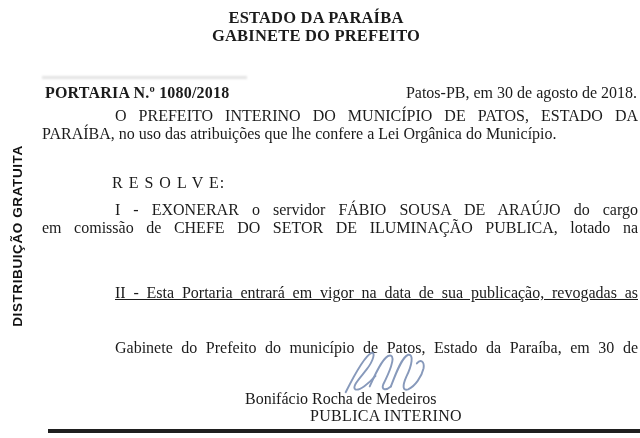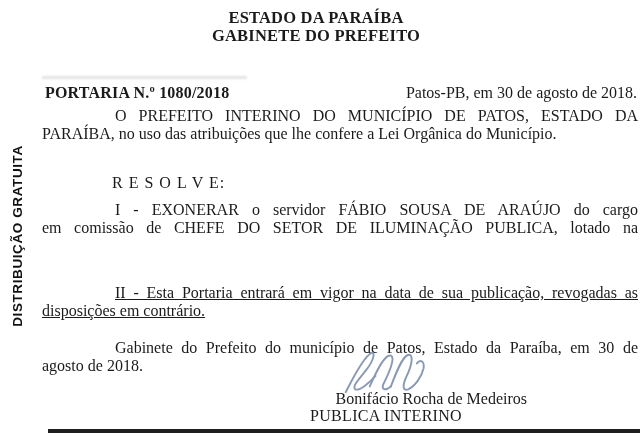--- a/index.html
+++ b/index.html
@@ -121,7 +121,6 @@
 
   <div class="para" style="top:284px;text-decoration:underline;">
     <div class="line indent">II - Esta Portaria entrará em vigor na data de sua publicação, revogadas as</div>
-    <div class="line last">disposições em contrário.</div>
   </div>
 
   <div class="para" style="top:339px;">

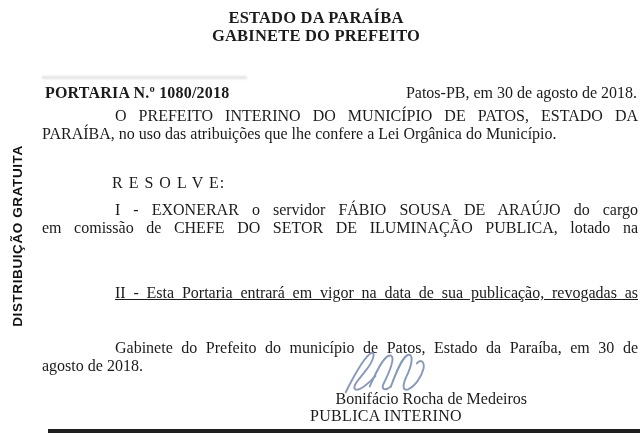--- a/index.html
+++ b/index.html
@@ -125,7 +125,6 @@
 
   <div class="para" style="top:339px;">
     <div class="line indent">Gabinete do Prefeito do município de Patos, Estado da Paraíba, em 30 de</div>
-    <div class="line last">agosto de 2018.</div>
   </div>
 
   <svg class="signature-svg" viewBox="0 0 100 52">

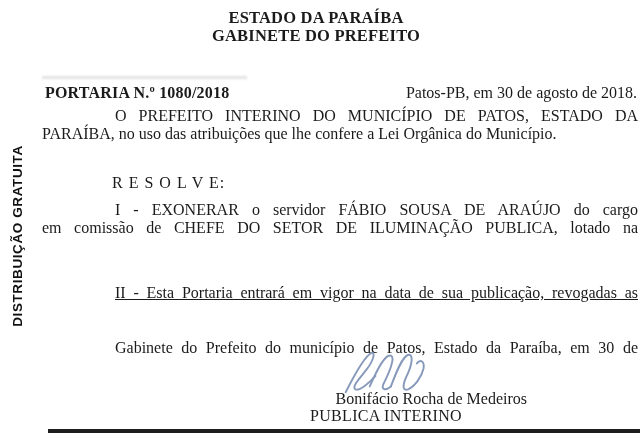--- a/index.html
+++ b/index.html
@@ -75,7 +75,7 @@
   }
   .sig-name{
     position:absolute;left:245px;top:390px;width:282px;
-    text-align:right;font-size:16px;line-height:17px;
+    text-align:left;font-size:16px;line-height:17px;
   }
   .sig-title{
     position:absolute;left:245px;top:407px;width:282px;

